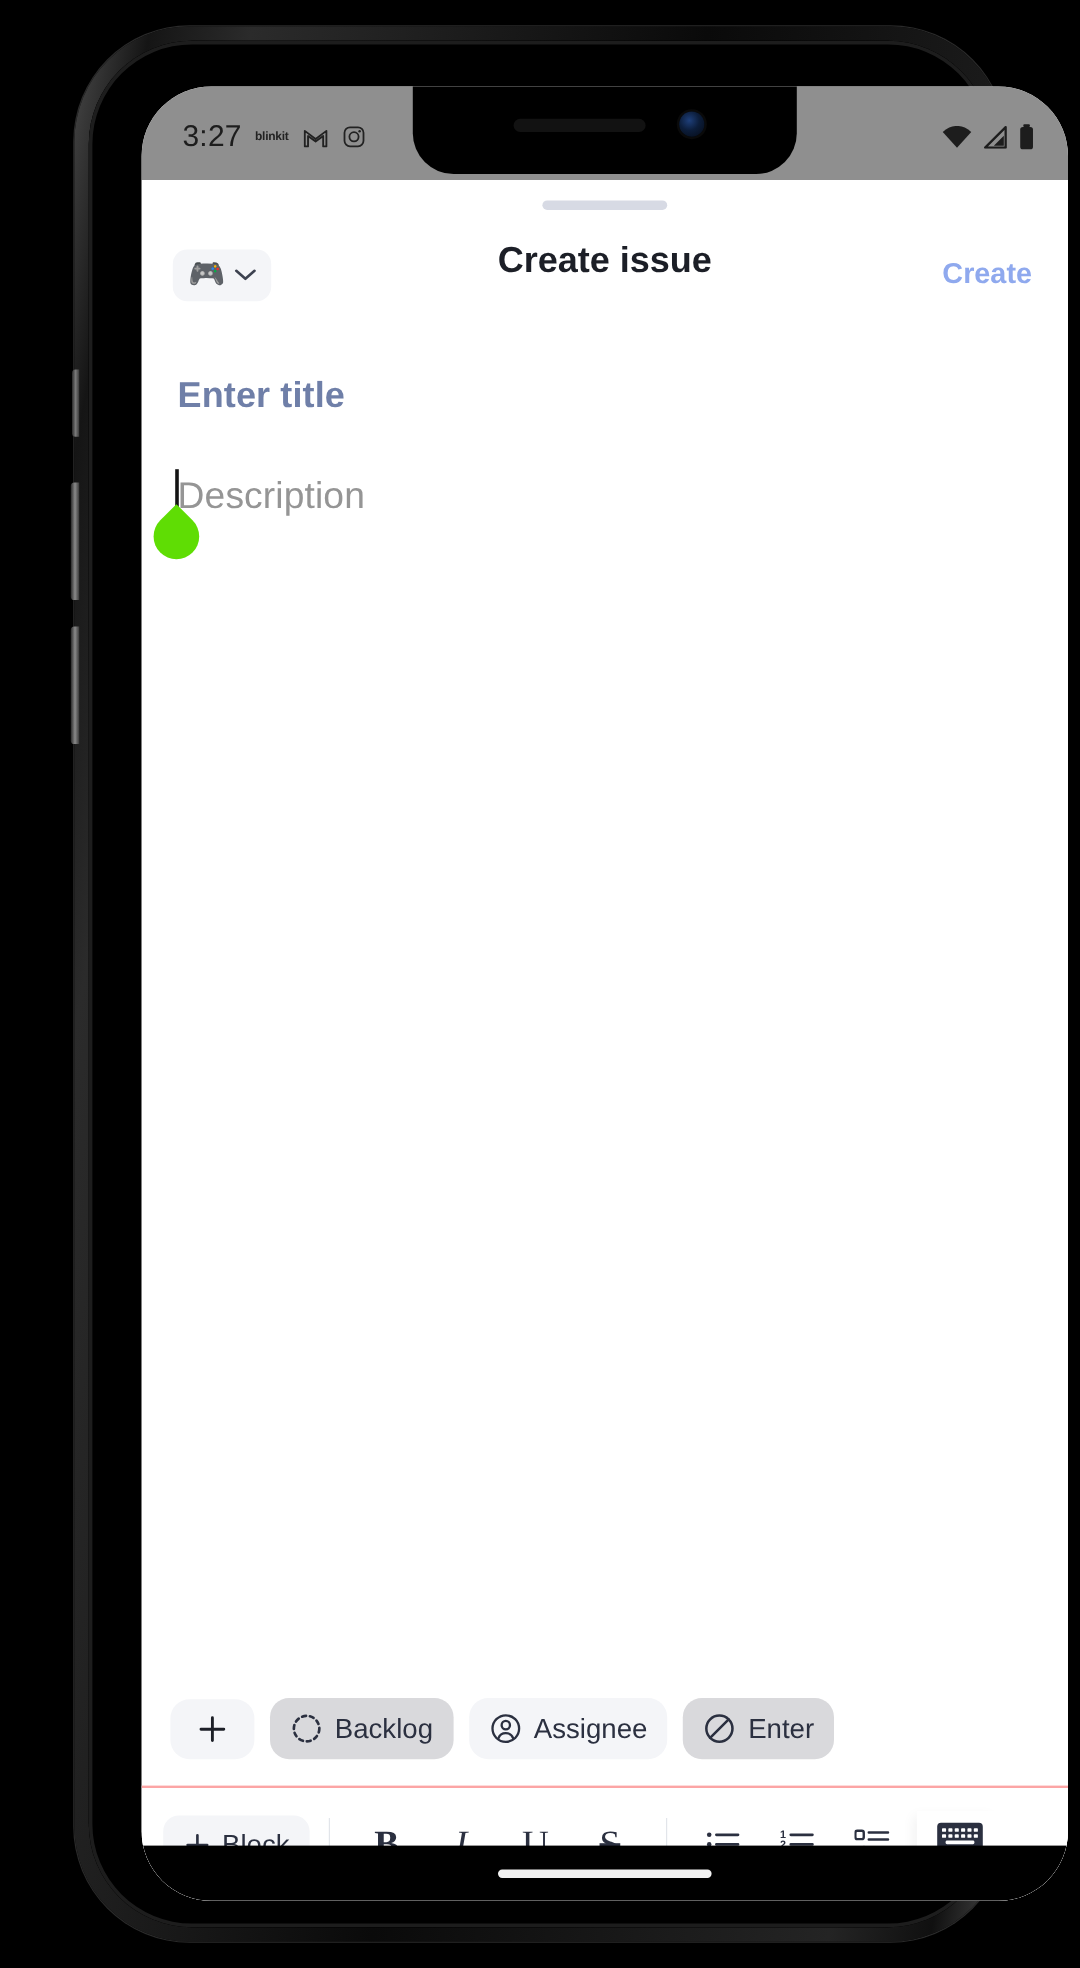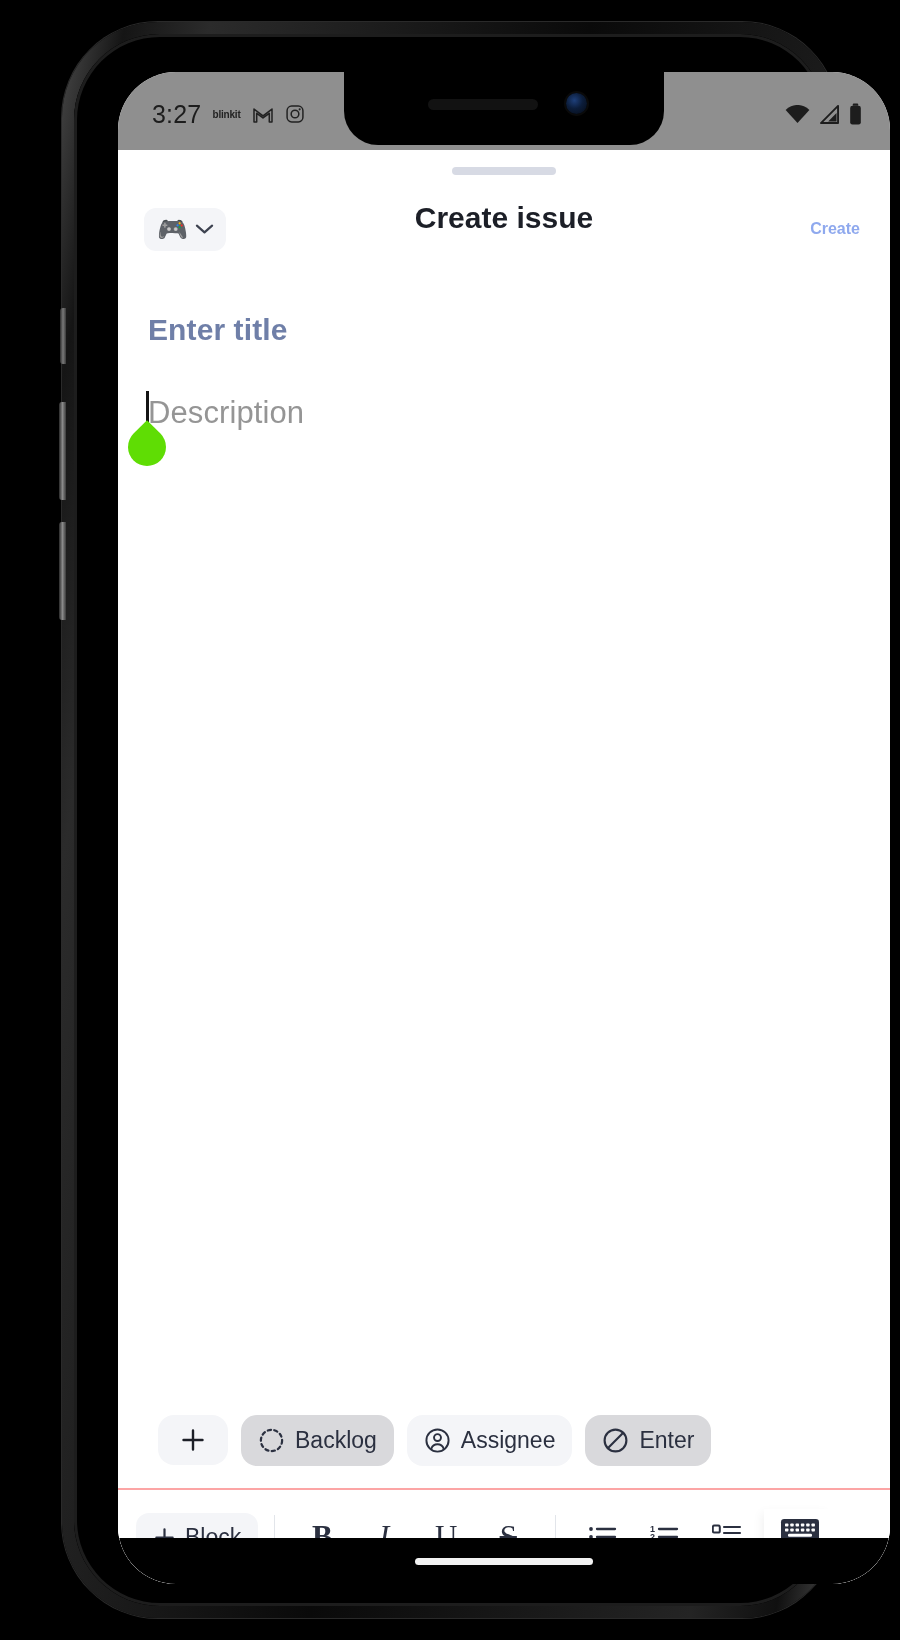--- a/index.html
+++ b/index.html
@@ -144,7 +144,7 @@
     pointer-events: none;
   }
   #create-button {
-    font-size: 16px;
+    font-size: 24px;
     font-weight: bold;
     color: #8fa9ee;
     padding: 6px 8px;

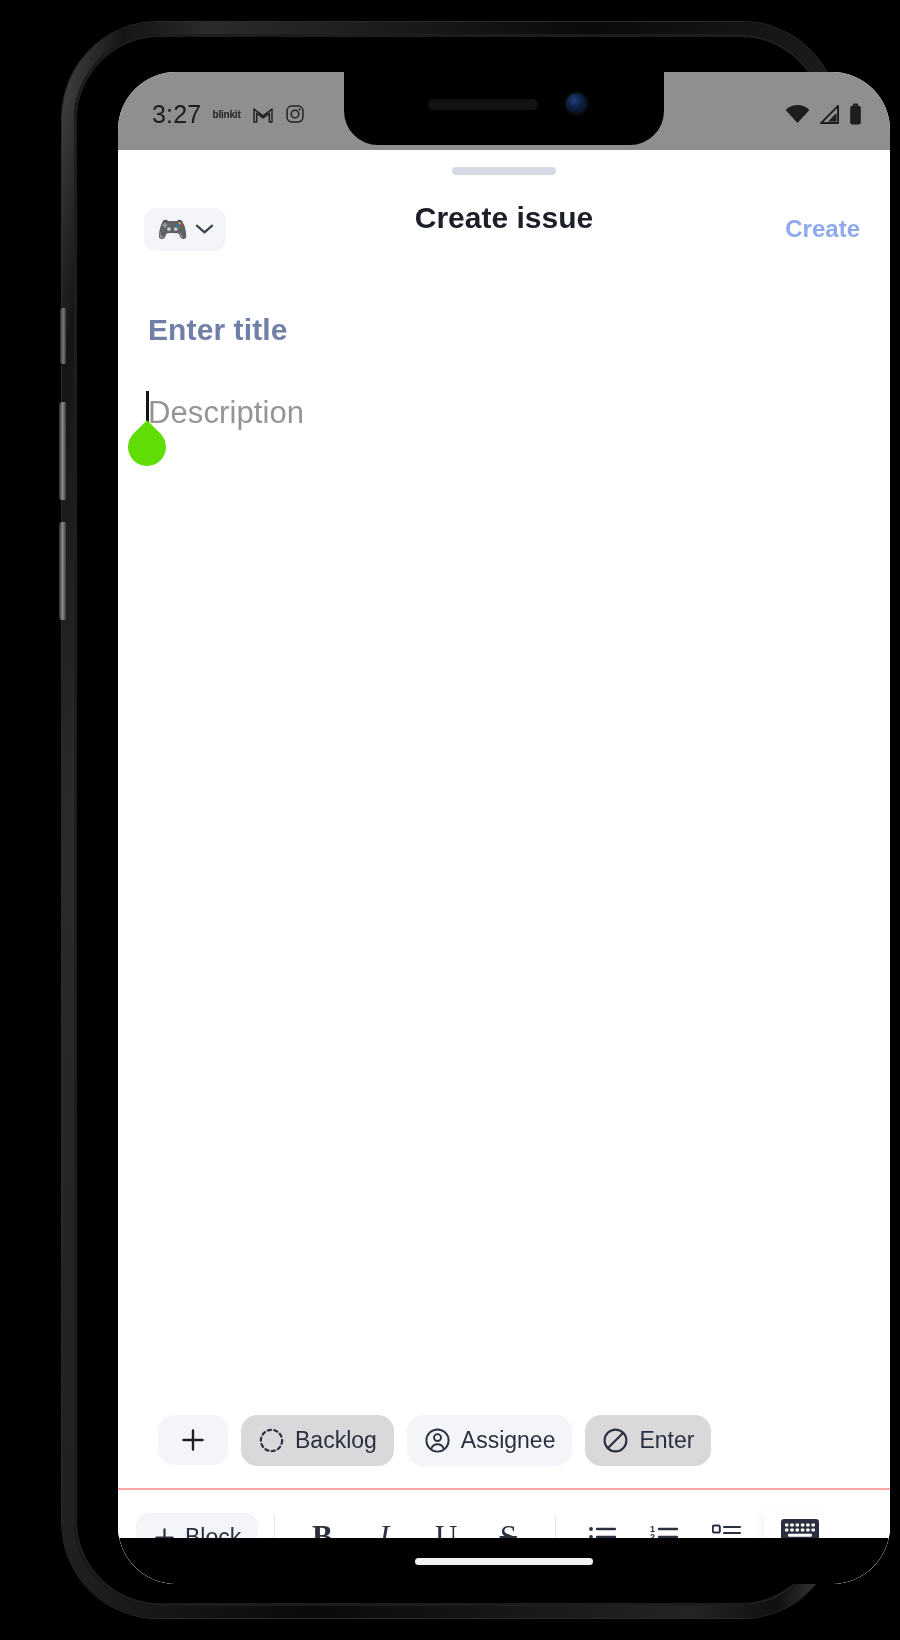--- a/index.html
+++ b/index.html
@@ -191,9 +191,9 @@
   
   #chips-row {
     display: flex;
-    align-items: flex-start;
+    align-items: flex-end;
     gap: 13px;
-    padding: 0 20px 22px 40px;
+    padding: 0 20px 22px 24px;
     flex-wrap: nowrap;
     overflow: hidden;
   }

